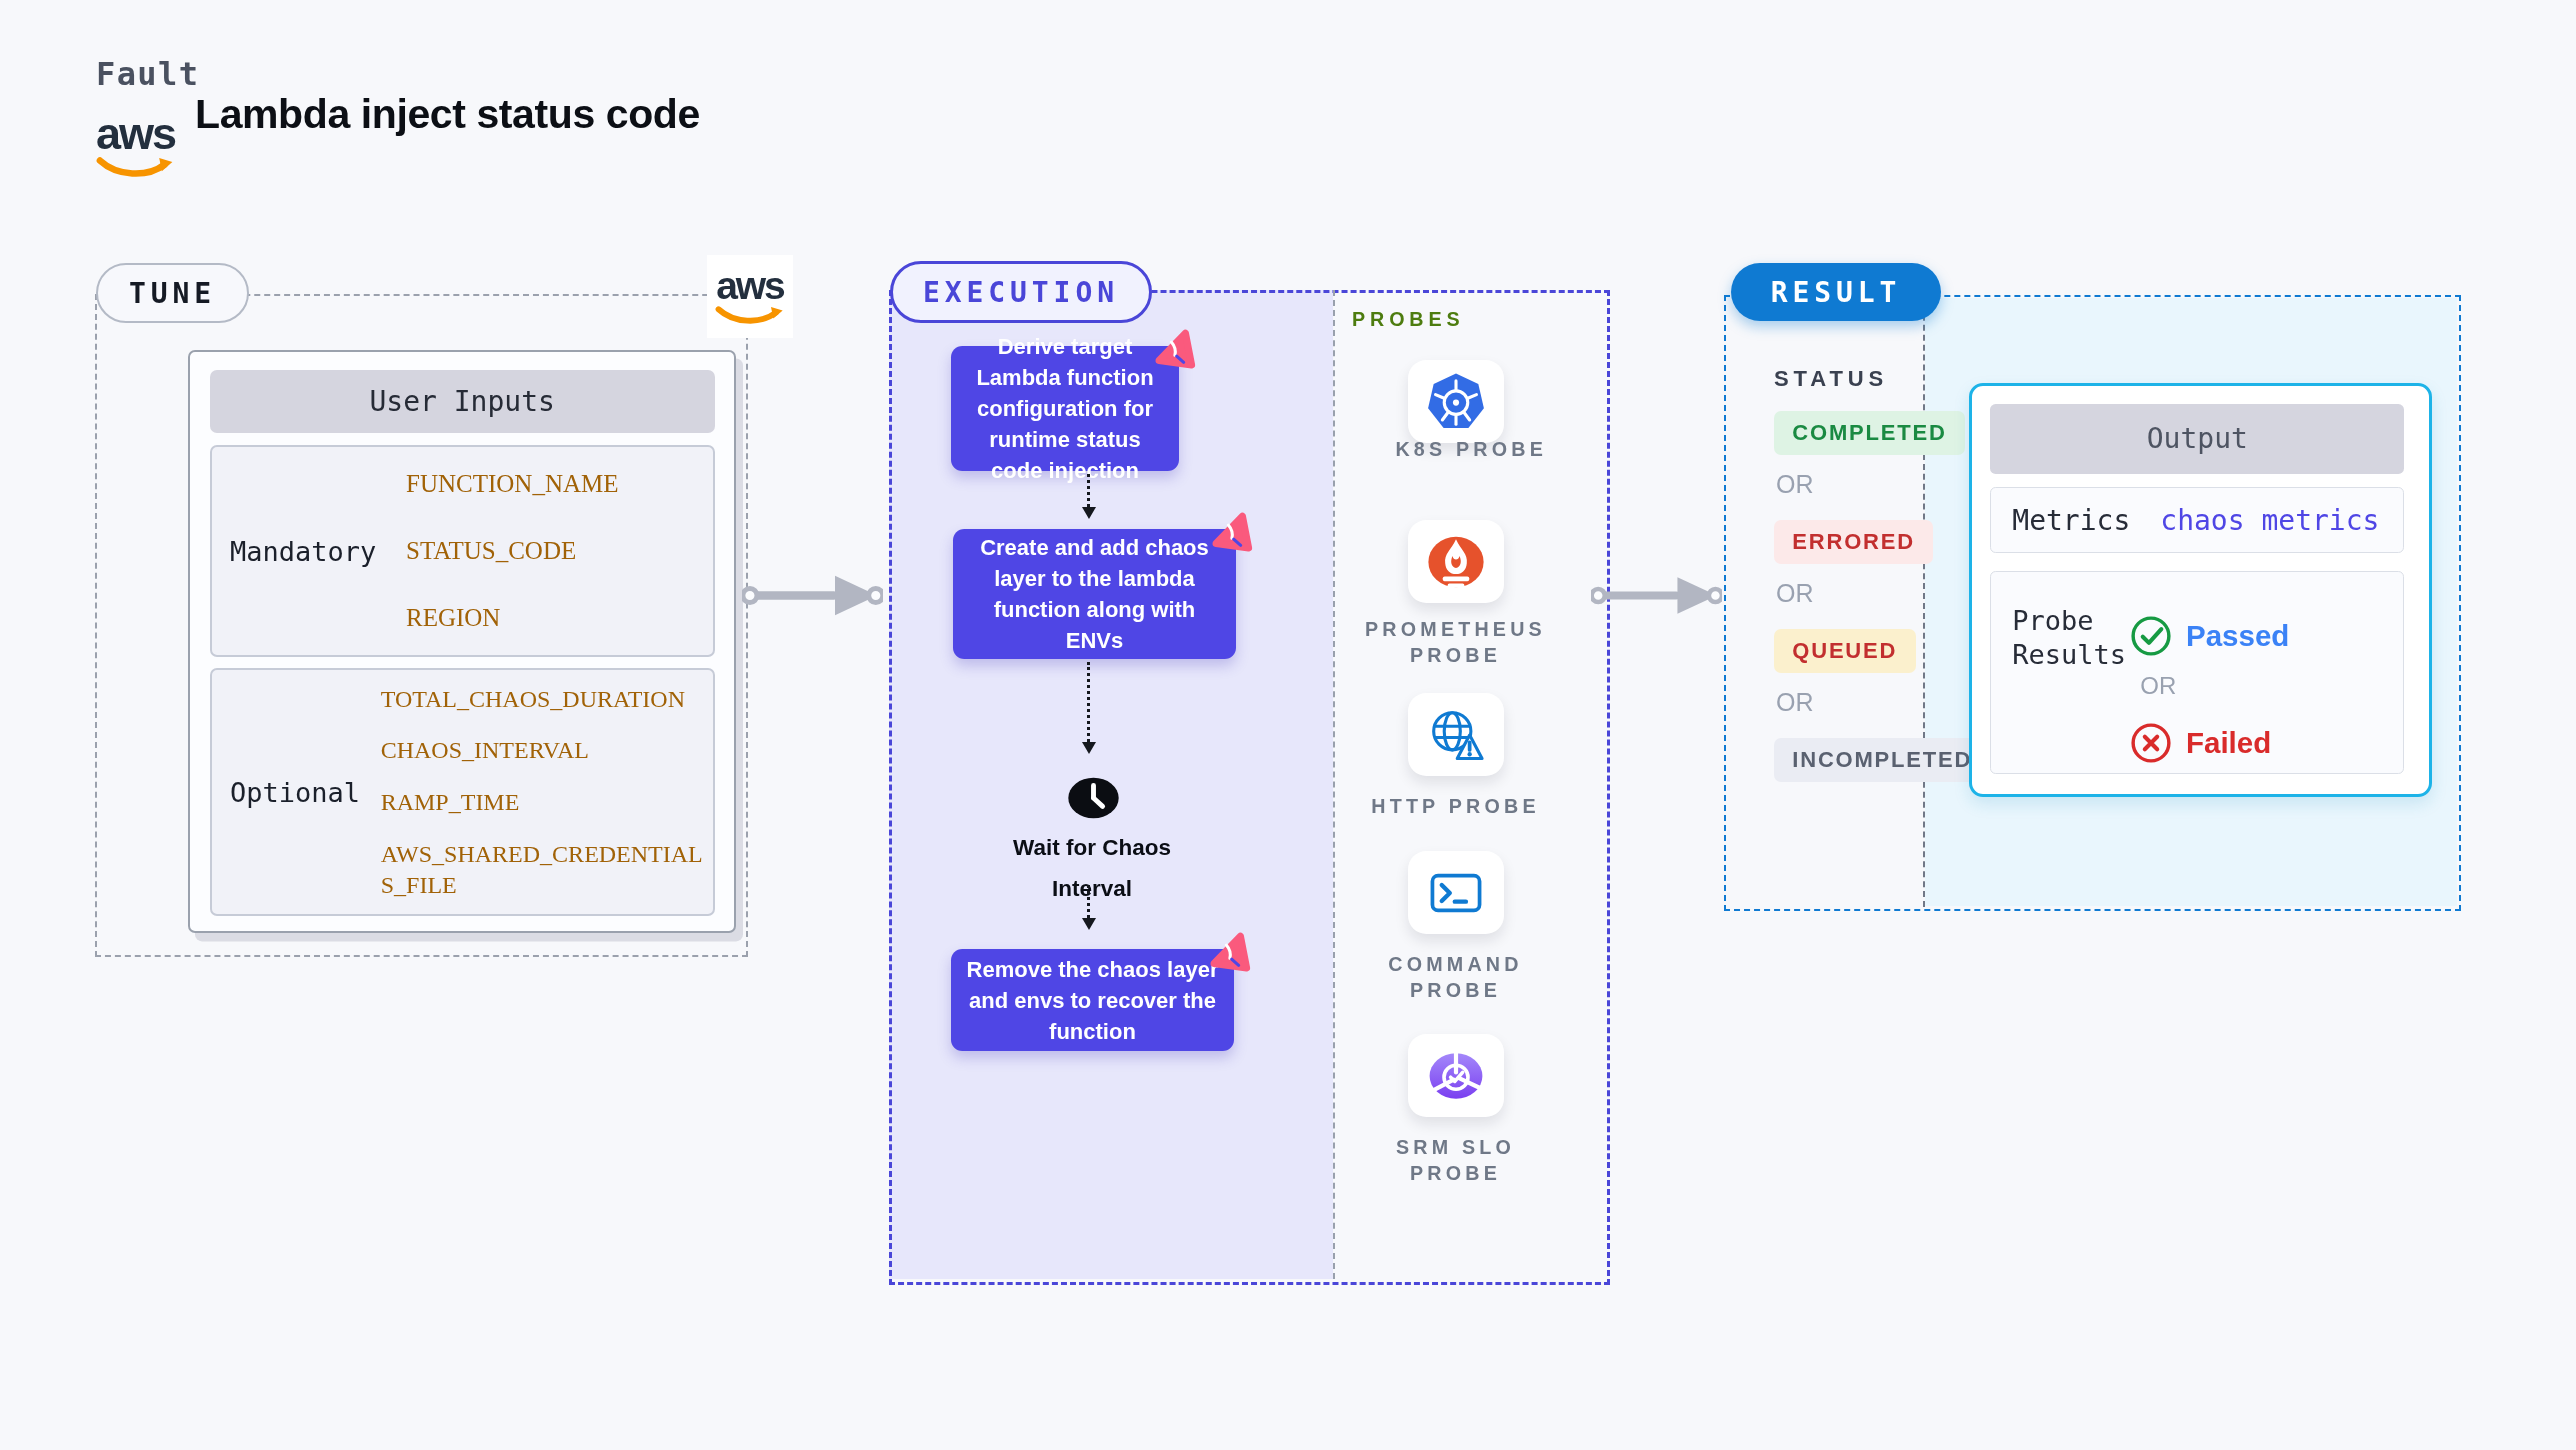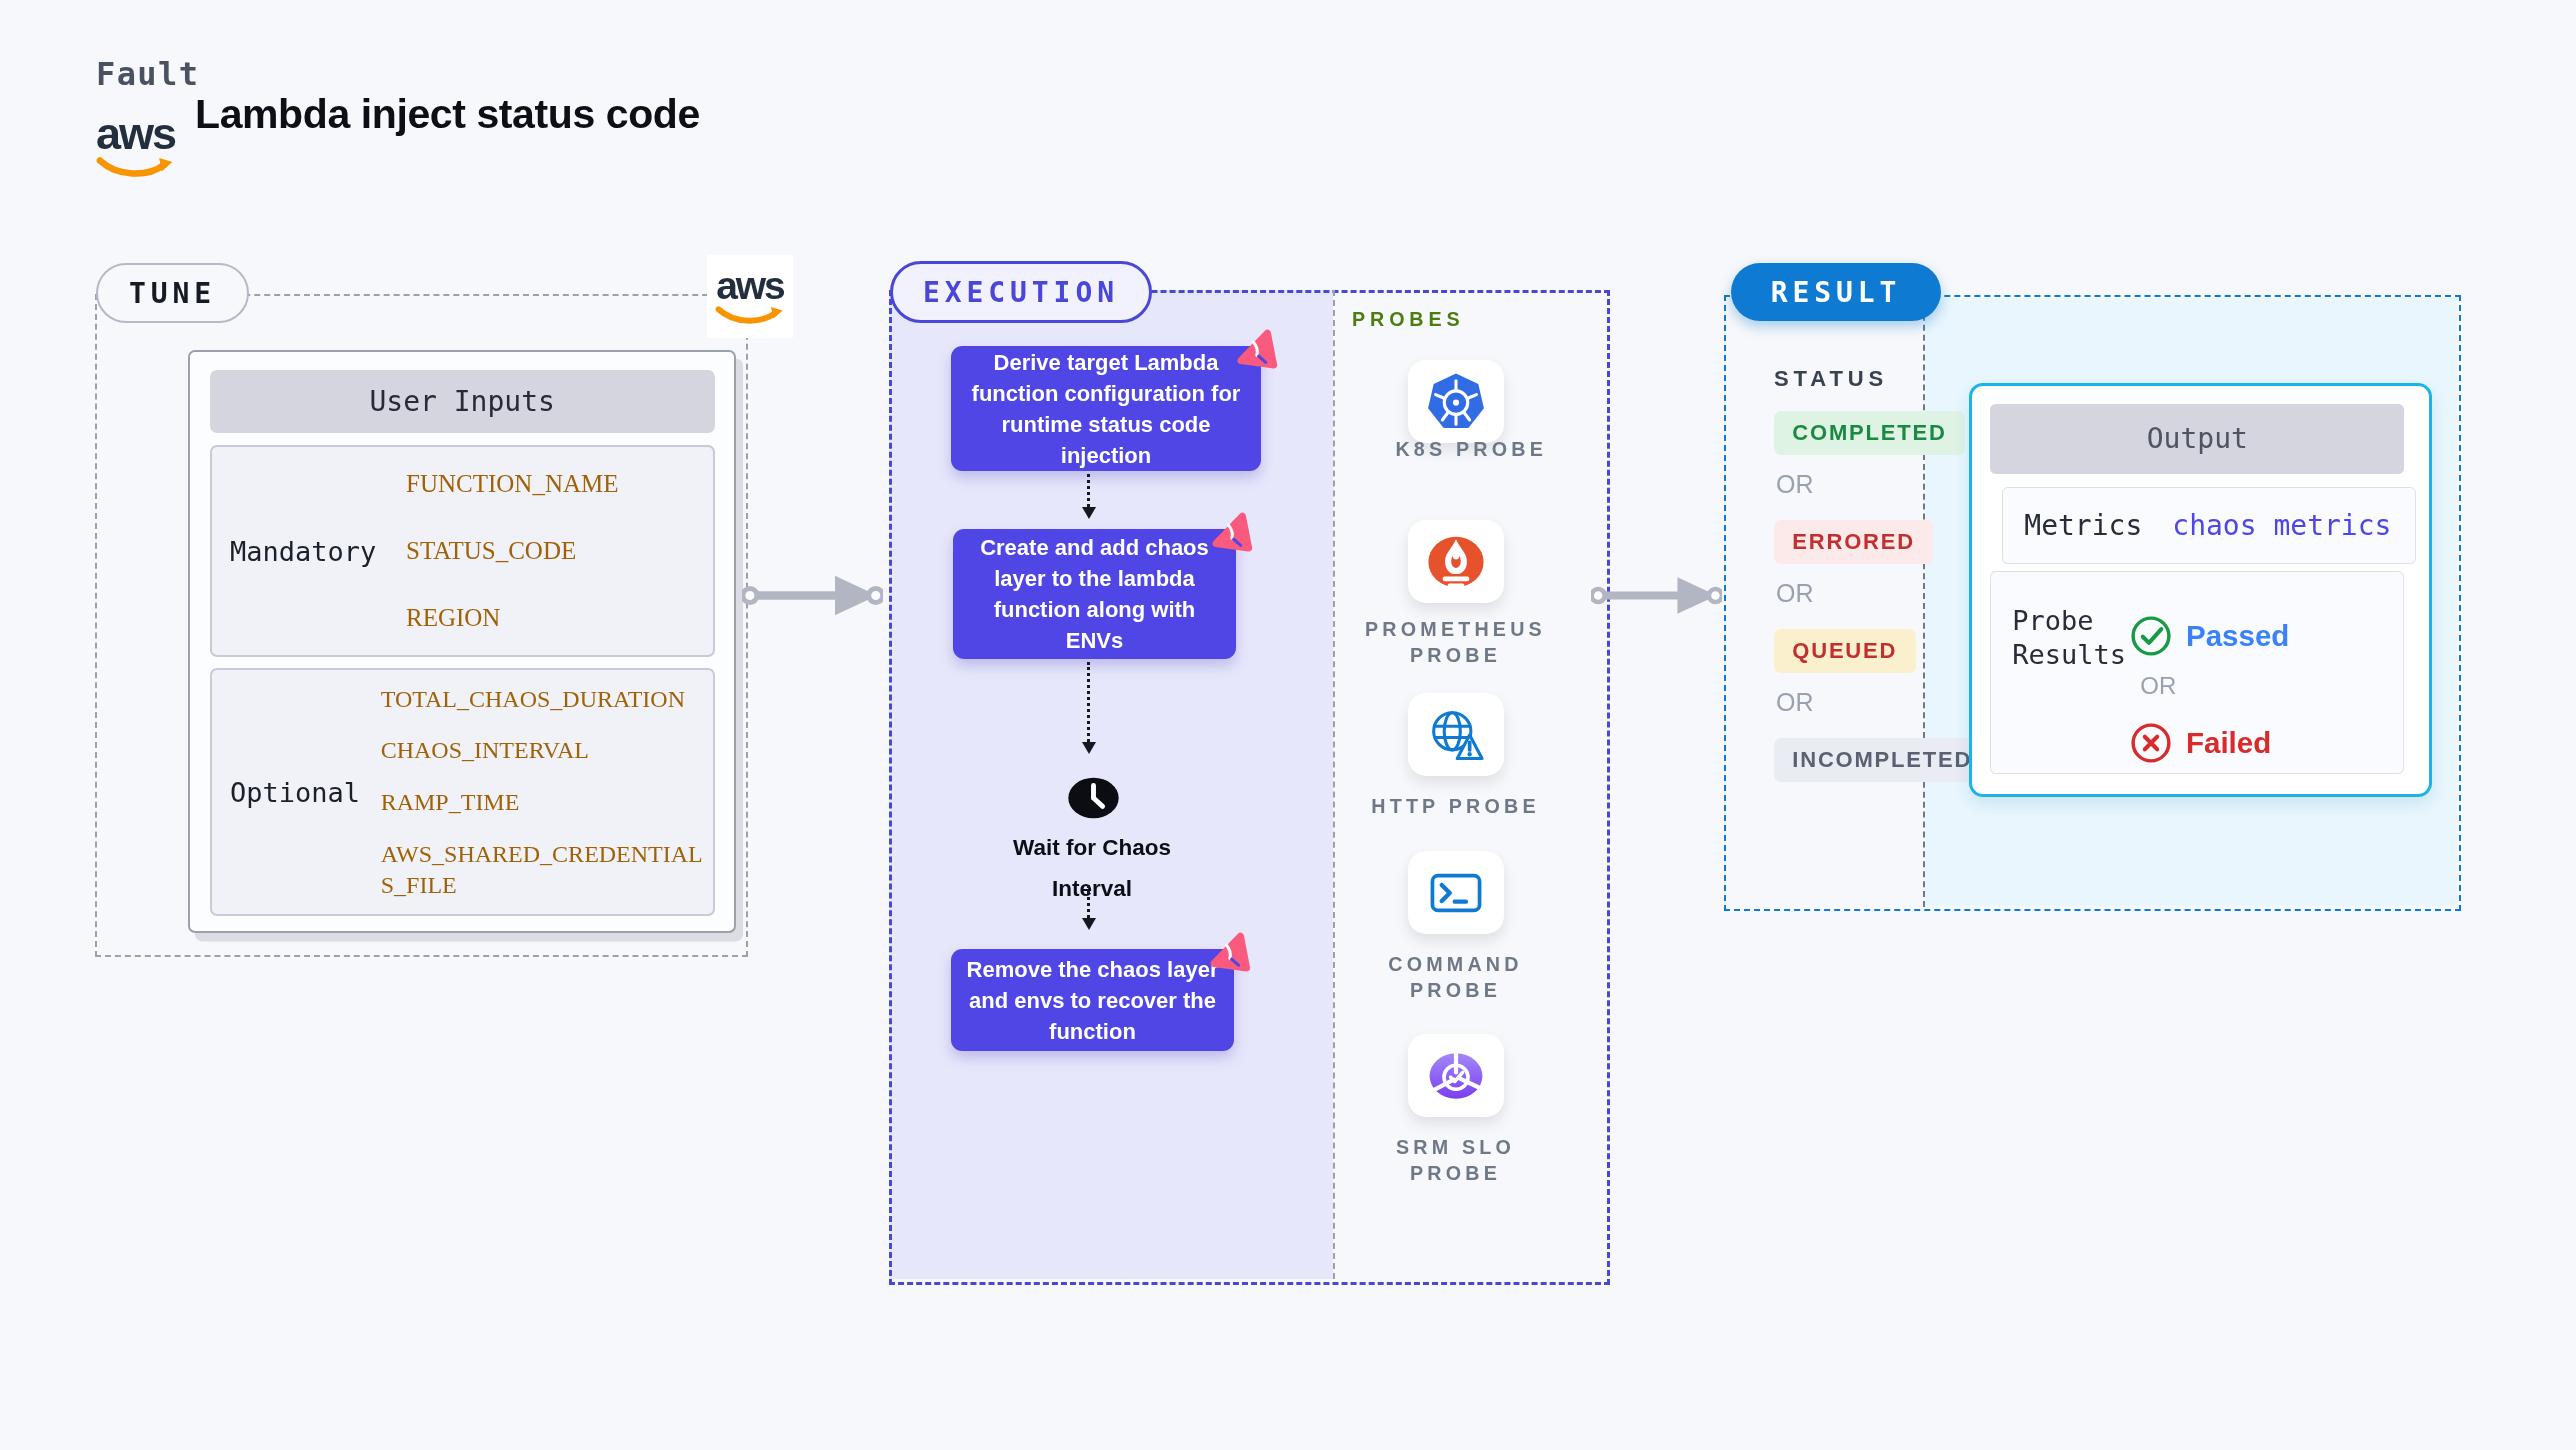--- a/index.html
+++ b/index.html
@@ -64,7 +64,7 @@
     font-weight:700;font-size:22px;line-height:31px;text-align:center;
     display:flex;align-items:center;justify-content:center;padding:7px 12.7px;box-sizing:border-box;
     box-shadow:0 7px 12.7px rgba(70,60,190,.25);z-index:3;}
-  .node-1{left:951px;top:346px;width:310px;height:125px;justify-content:flex-end;}
+  .node-1{left:951px;top:346px;width:228px;height:125px;justify-content:flex-end;}
   .node-2{left:953px;top:529px;width:283px;height:130px;}
   .node-3{left:951px;top:949px;width:283px;height:102px;}
   .chaos-badge{position:absolute;right:-17px;top:-18.3px;width:44px;height:44px;z-index:4;}

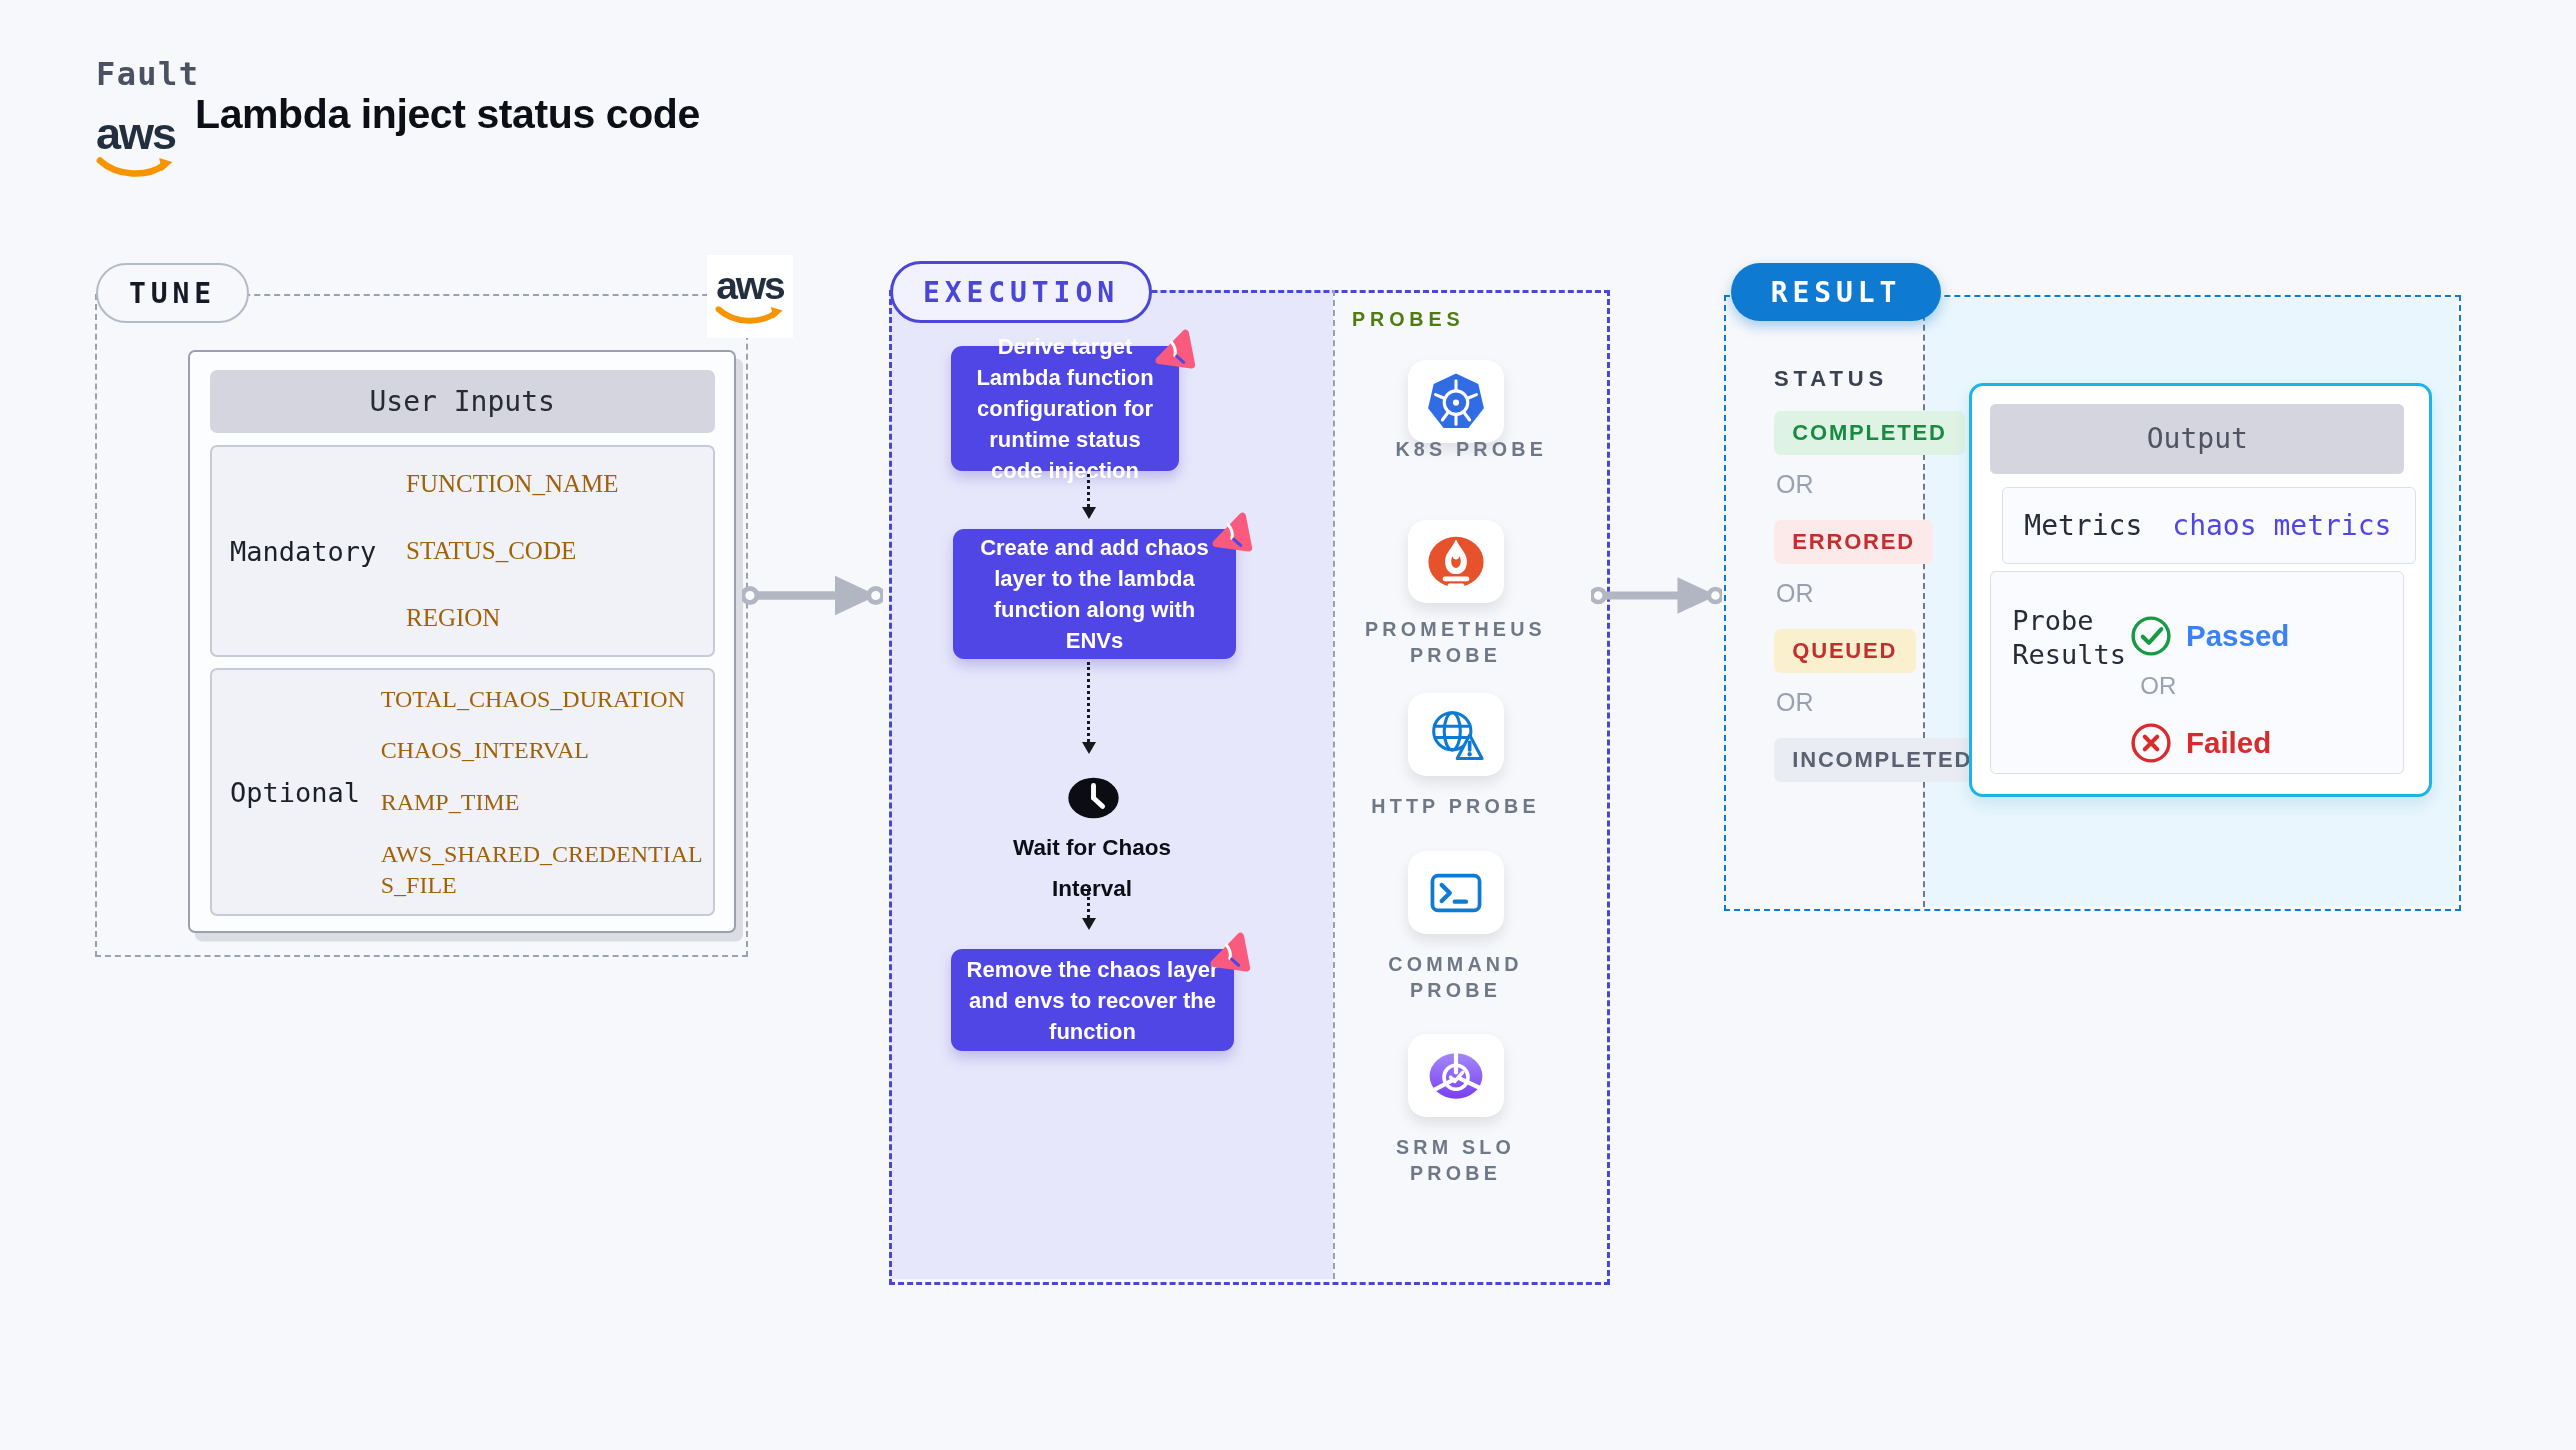--- a/index.html
+++ b/index.html
@@ -109,7 +109,7 @@
     font-family:"DejaVu Sans Mono",monospace;font-size:28px;color:#4e5462;}
   .out-row{position:absolute;left:18.3px;width:414px;background:#fafbfe;border:1.4px solid #dbdfe7;
     border-radius:5.6px;box-sizing:border-box;}
-  .row-metrics{top:101px;height:77px;display:flex;align-items:center;margin-left:12px;}
+  .row-metrics{top:101px;height:66px;display:flex;align-items:center;}
   .metrics-label{font-family:"DejaVu Sans Mono",monospace;font-size:28px;color:#272c38;padding-left:21px;}
   .metrics-value{font-family:"DejaVu Sans Mono",monospace;font-size:28px;color:#4f46e5;
     position:absolute;left:169px;}

